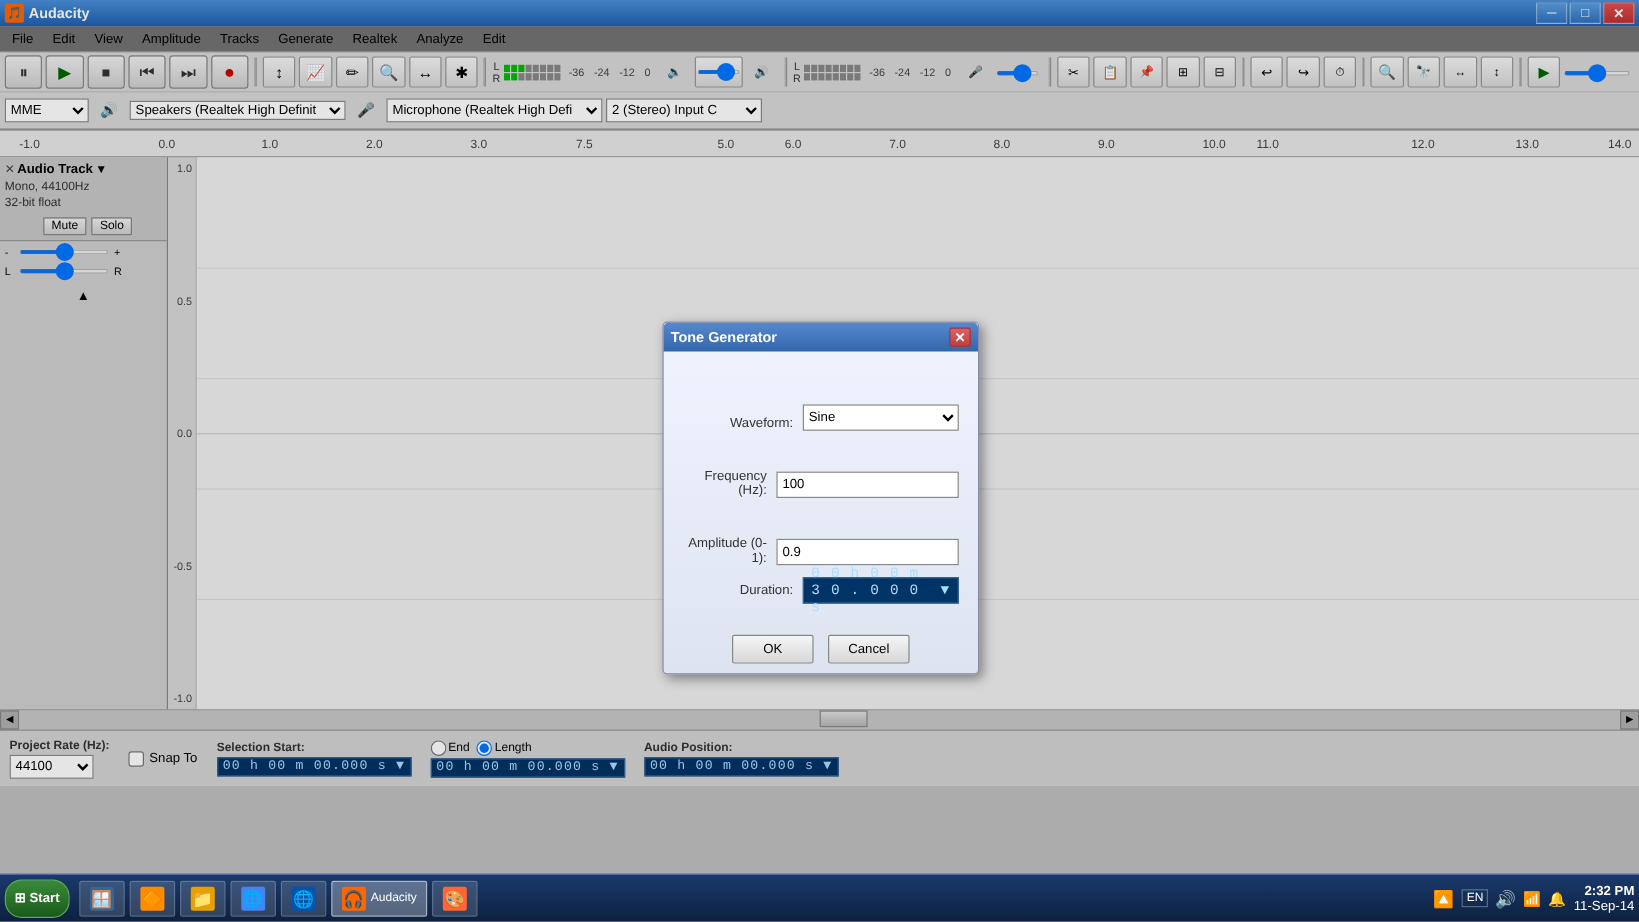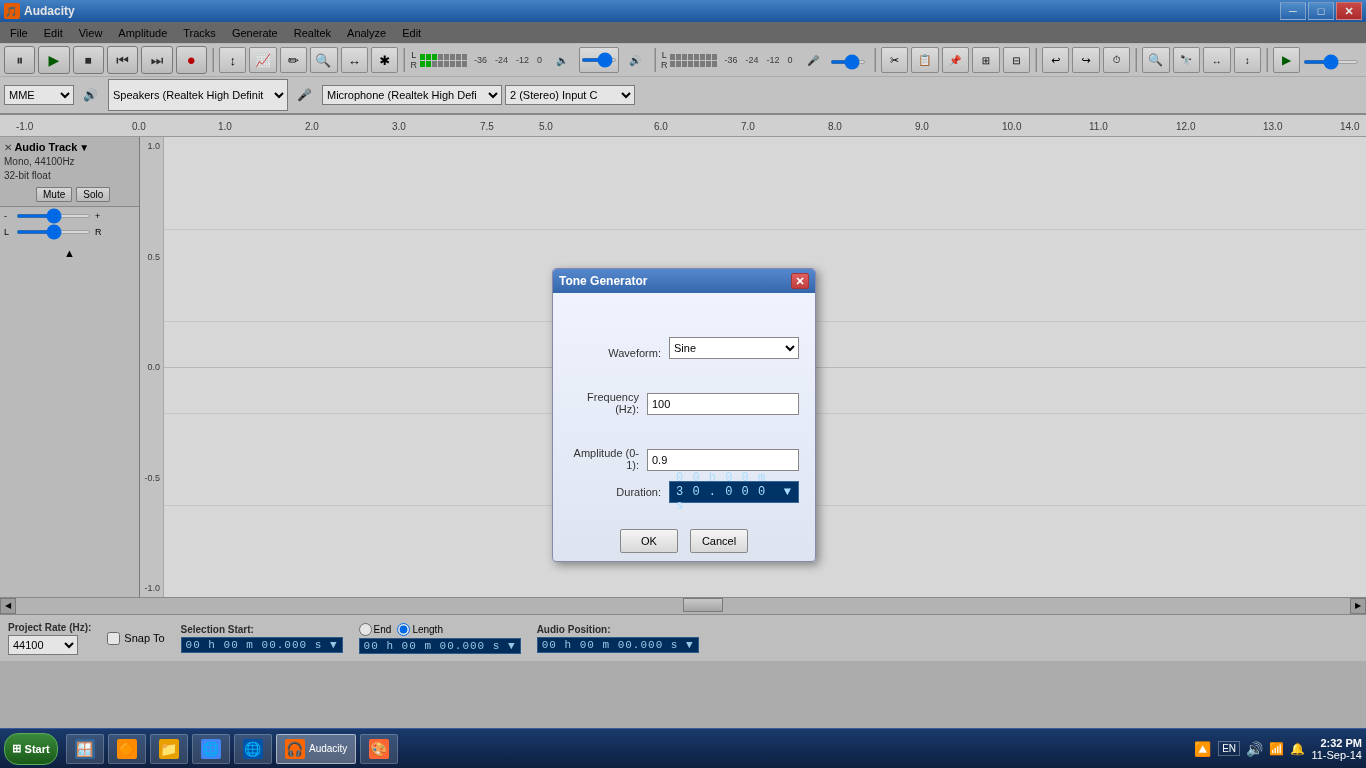--- a/index.html
+++ b/index.html
@@ -475,7 +475,7 @@
       <option>MME</option>
     </select>
     <div class="tb-btn" style="font-size:12px;border:none;background:none;">🔊</div>
-    <select style="height:32px;font-size:11px;border:1px solid #888;background:white;width:180px;">
+    <select style="height:16px;font-size:11px;border:1px solid #888;background:white;width:180px;">
       <option>Speakers (Realtek High Definit</option>
     </select>
     <div class="tb-btn" style="font-size:12px;border:none;background:none;">🎤</div>

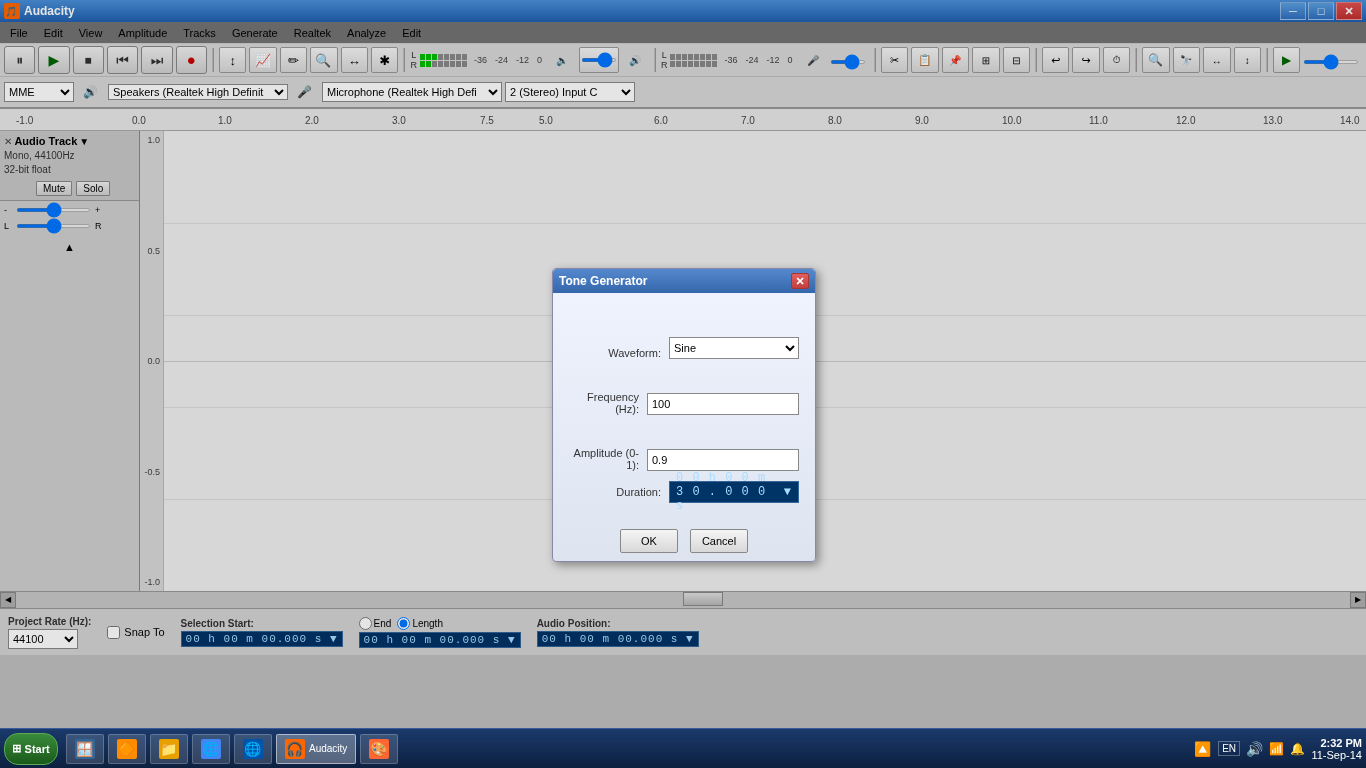--- a/index.html
+++ b/index.html
@@ -497,7 +497,7 @@
     <span class="ruler-mark" style="left:305px;">2.0</span>
     <span class="ruler-mark" style="left:392px;">3.0</span>
     <span class="ruler-mark" style="left:480px;">7.5</span>
-    <span class="ruler-mark" style="left:539px;">5.0</span>
+    <span class="ruler-mark" style="left:598px;">5.0</span>
     <span class="ruler-mark" style="left:654px;">6.0</span>
     <span class="ruler-mark" style="left:741px;">7.0</span>
     <span class="ruler-mark" style="left:828px;">8.0</span>

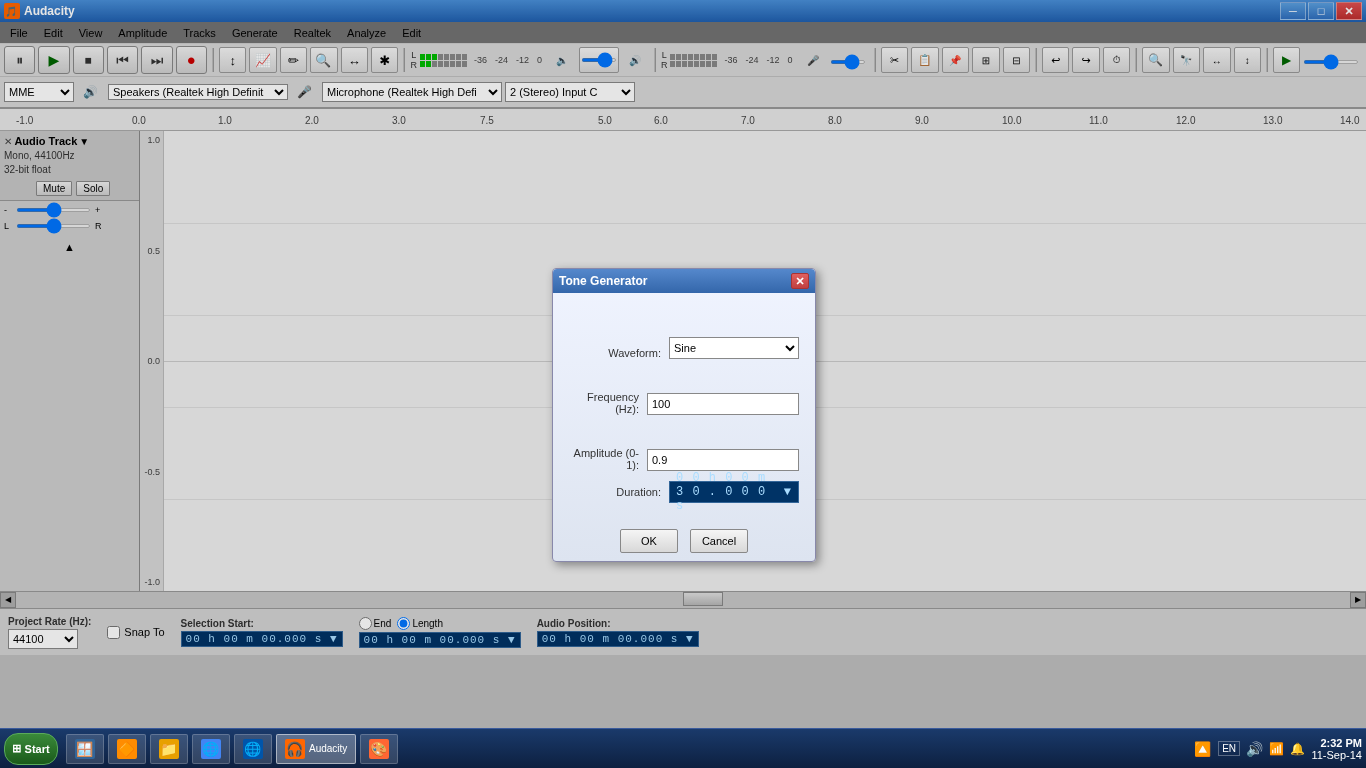--- a/index.html
+++ b/index.html
@@ -503,7 +503,7 @@
     <span class="ruler-mark" style="left:828px;">8.0</span>
     <span class="ruler-mark" style="left:915px;">9.0</span>
     <span class="ruler-mark" style="left:1002px;">10.0</span>
-    <span class="ruler-mark" style="left:1089px;margin-top:22px;">11.0</span>
+    <span class="ruler-mark" style="left:1047px;margin-top:22px;">11.0</span>
     <span class="ruler-mark" style="left:1176px;">12.0</span>
     <span class="ruler-mark" style="left:1263px;">13.0</span>
     <span class="ruler-mark" style="left:1340px;">14.0</span>

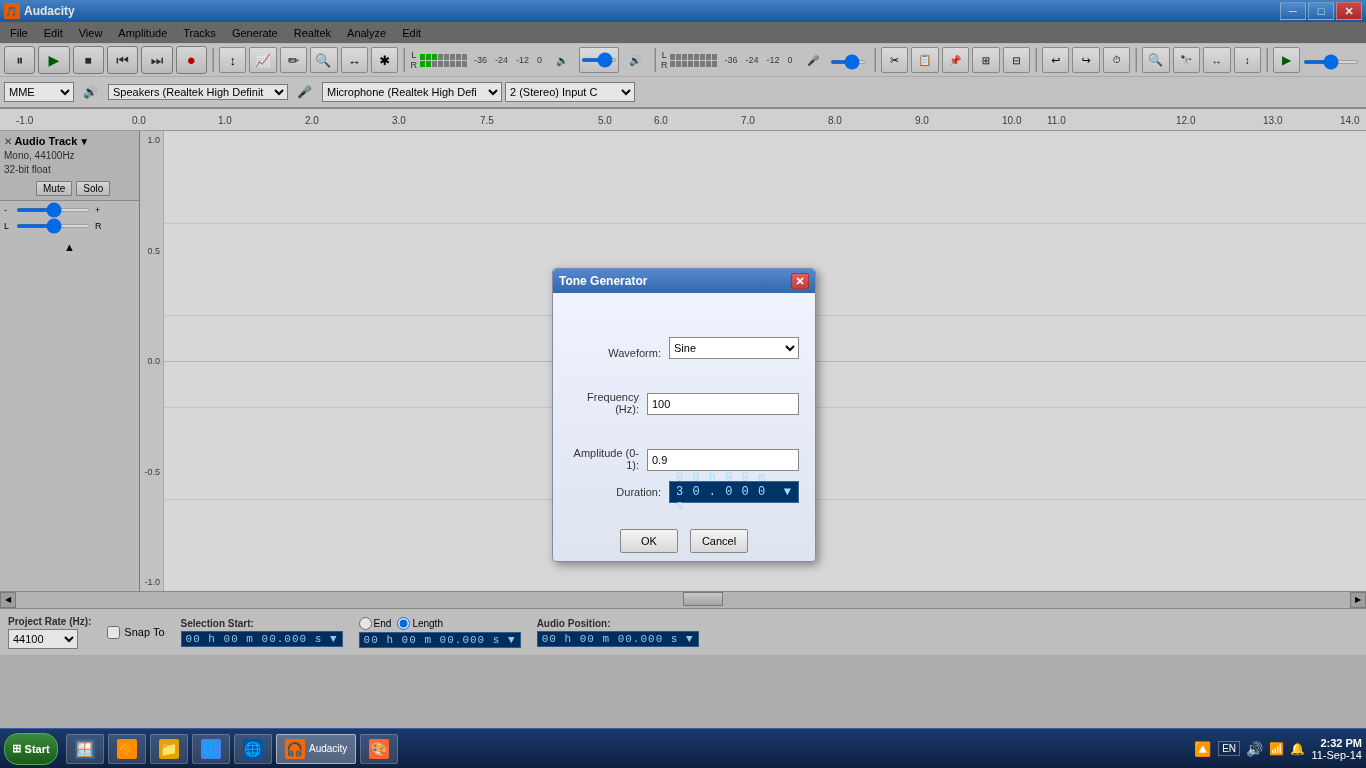--- a/index.html
+++ b/index.html
@@ -290,7 +290,7 @@
       padding: 4px 0 8px 0;
     }
     .dialog-btn {
-      width: 58px; height: 24px;
+      width: 68px; height: 24px;
       border: 1px solid #888;
       background: linear-gradient(to bottom, #f5f5f5, #d8d8d8);
       font-size: 11px; cursor: pointer;

